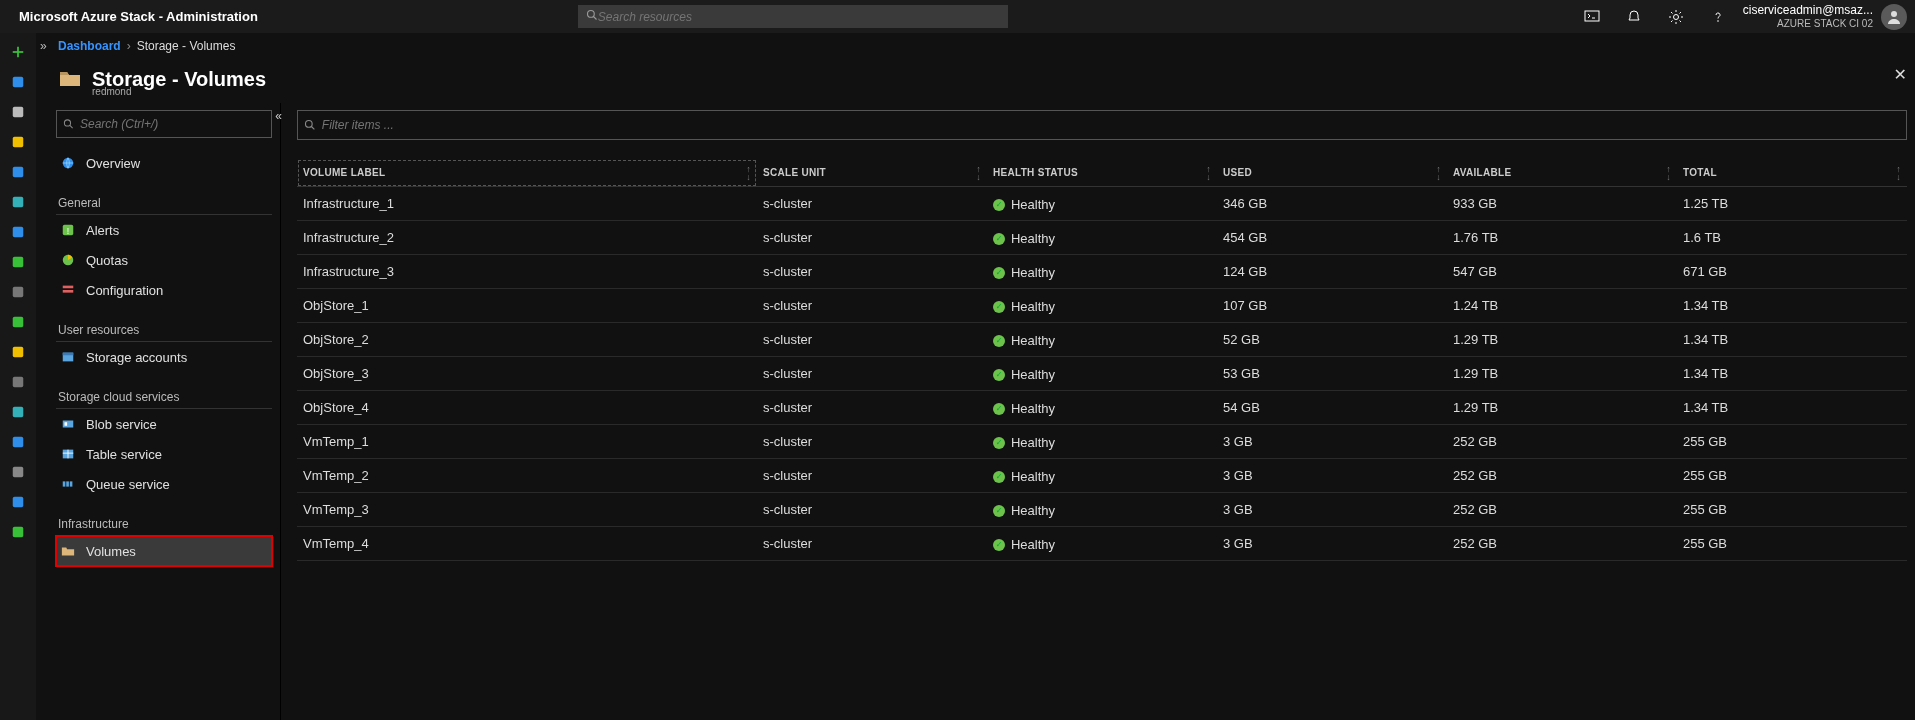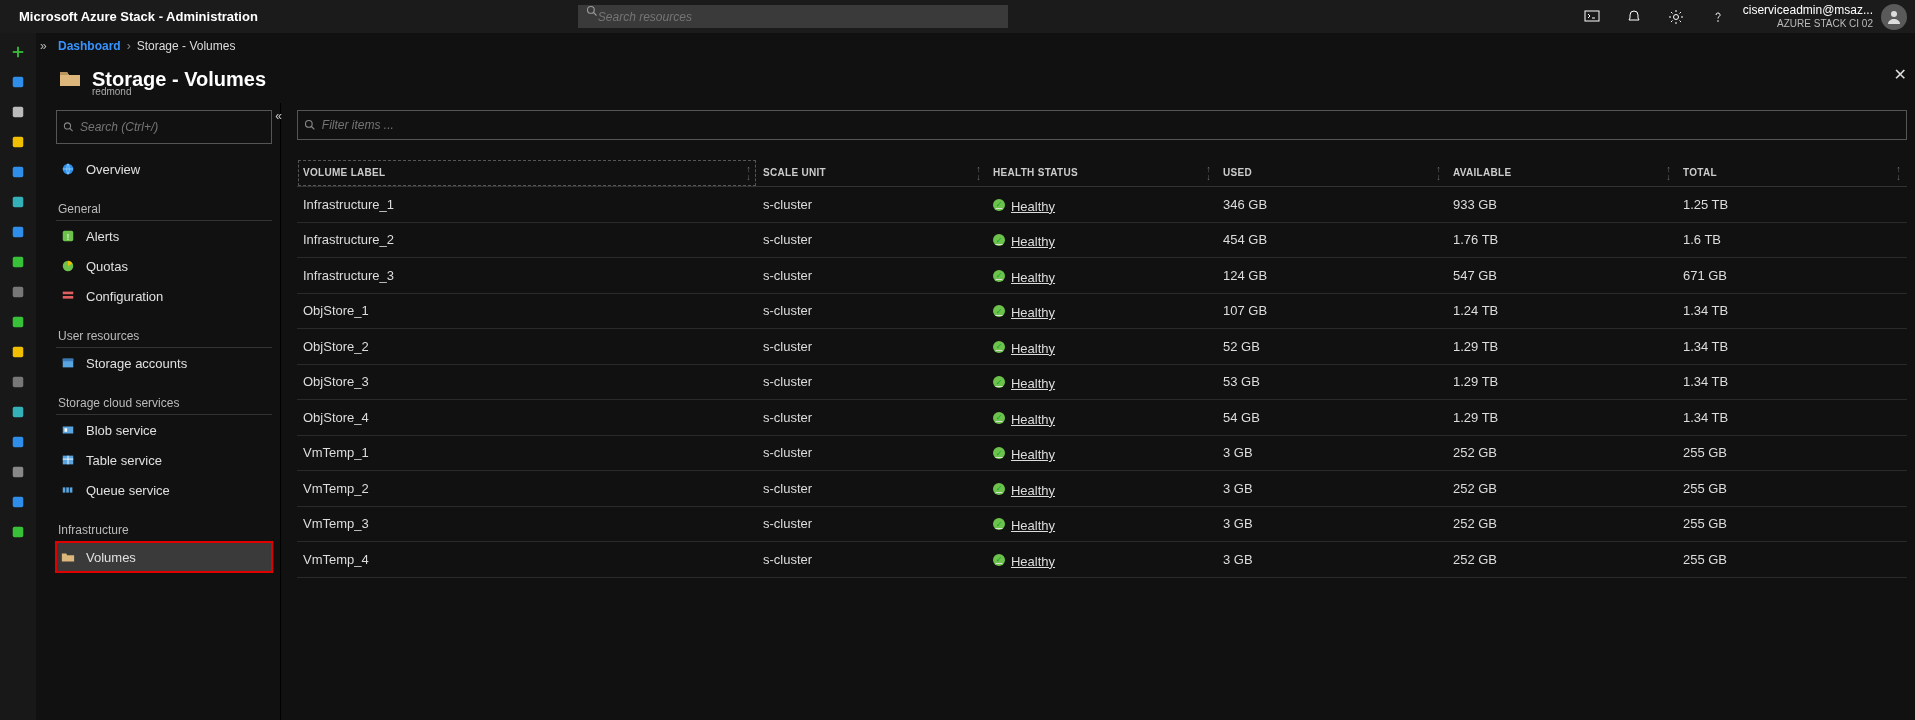--- a/index.html
+++ b/index.html
@@ -26,6 +26,7 @@
     height: 23px;
     background: #3a3a3a;
     display: flex;
+    align-items: center;
     padding: 0 8px;
     color: #9a9a9a;
   }

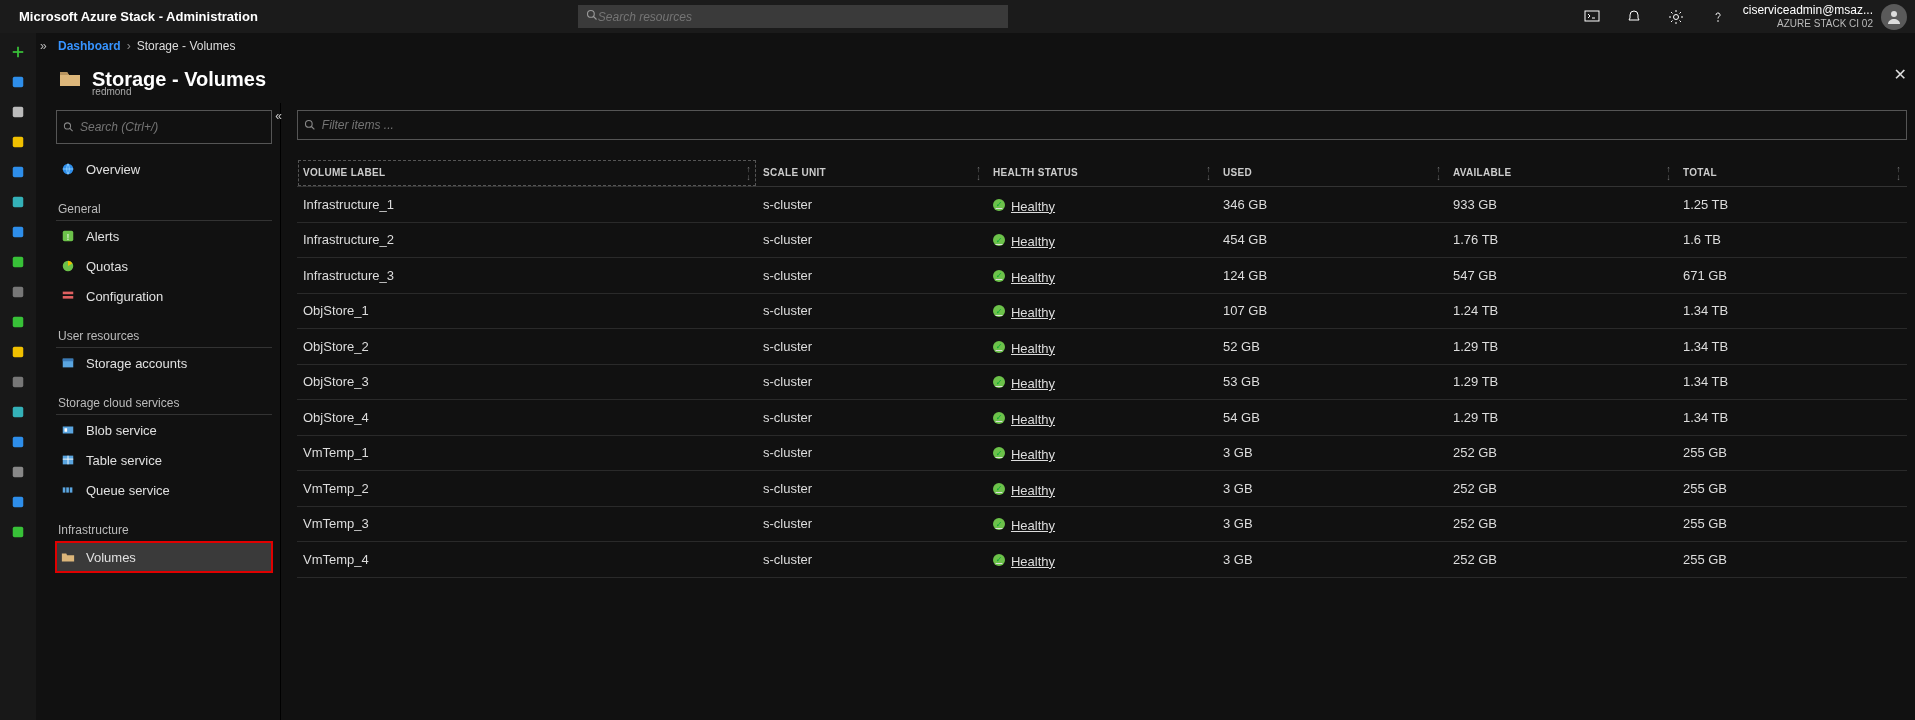--- a/index.html
+++ b/index.html
@@ -82,7 +82,7 @@
   }
   .sidenav .collapse-caret { position:absolute; top:6px; right:-2px; color:#ccc; font-size:12px;}
   .sidenav .search {
-    height:34px; border:1px solid #555; display:flex; align-items:center; padding:0 6px; gap:6px;
+    height:28px; border:1px solid #555; display:flex; align-items:center; padding:0 6px; gap:6px;
   }
   .sidenav .search input { background:transparent; border:none; outline:none; width:100%; color:#aaa; font-style:italic; font-size:12px;}
   .sidenav .nav-item {

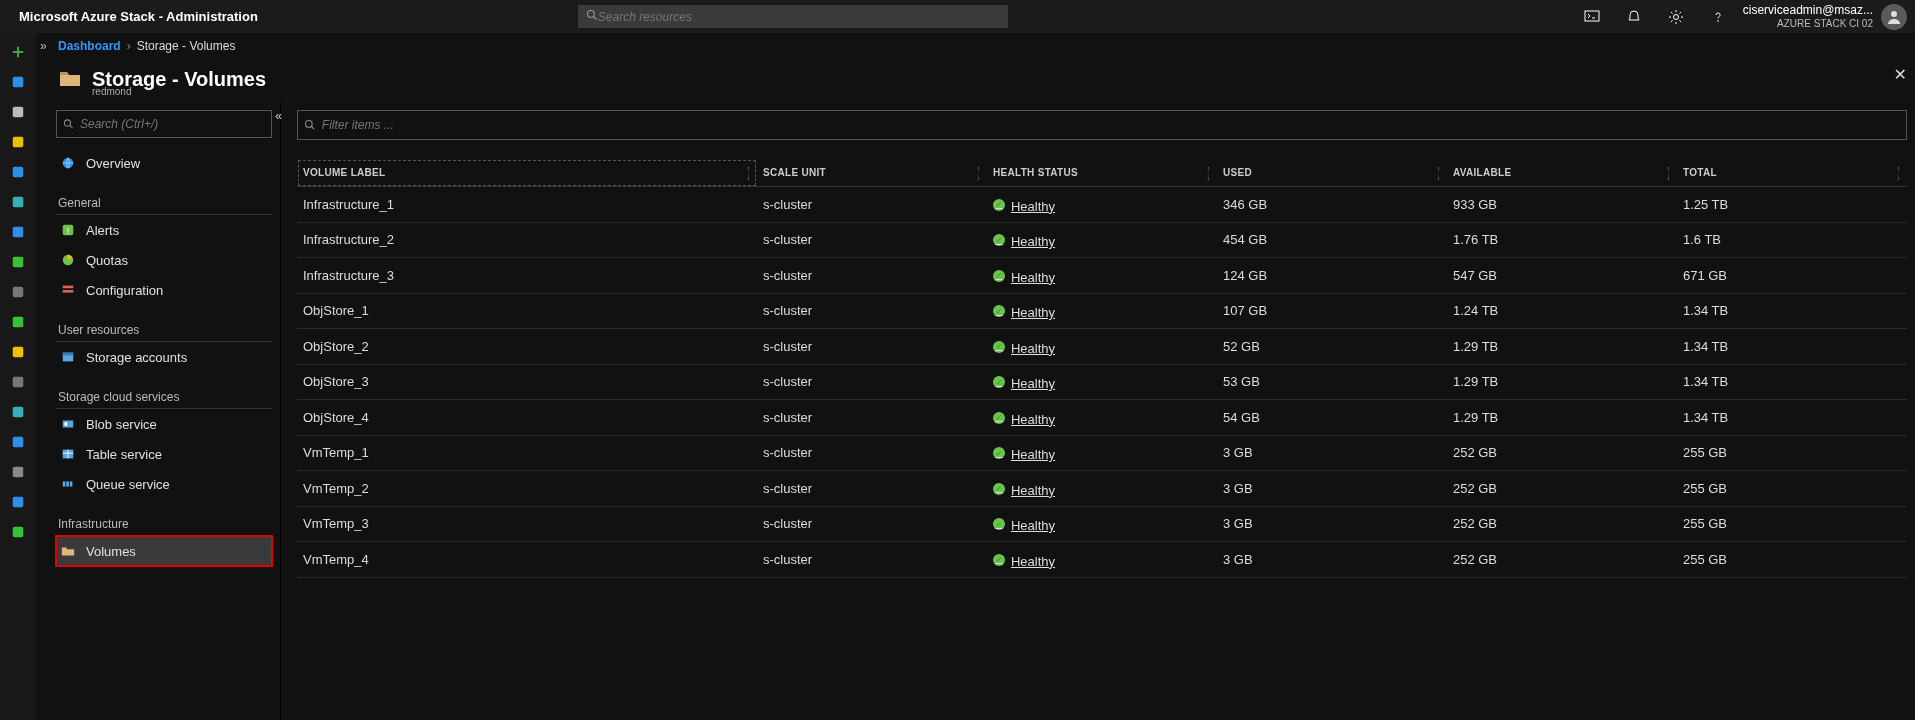--- a/index.html
+++ b/index.html
@@ -110,7 +110,7 @@
   thead th.first { outline:1px dashed #555; outline-offset:-2px; }
   thead th .sort { position:absolute; right:6px; top:6px; color:#777; font-size:9px; line-height:8px;}
   tbody td { padding:8px 6px; border-bottom:1px solid #2a2a2a; font-size:13px; color:#ddd; }
-  .health { display:inline-flex; gap:6px;text-decoration:underline;}
+  .health { display:inline-flex; align-items:center; gap:6px;}
   .health-dot { width:12px; height:12px; border-radius:50%; background:#6cc24a; display:inline-flex; align-items:center; justify-content:center;}
   .health-dot::after { content:"✓"; color:#0a3; font-size:8px; }
 

